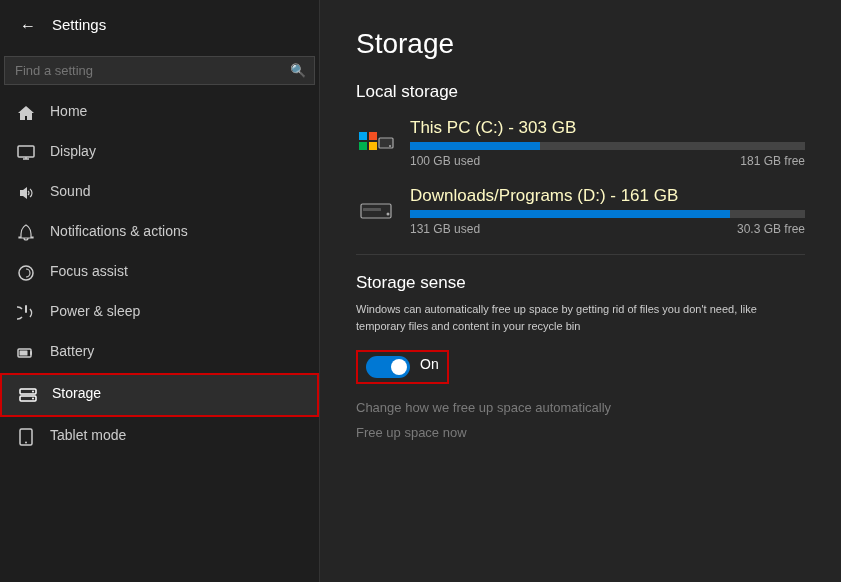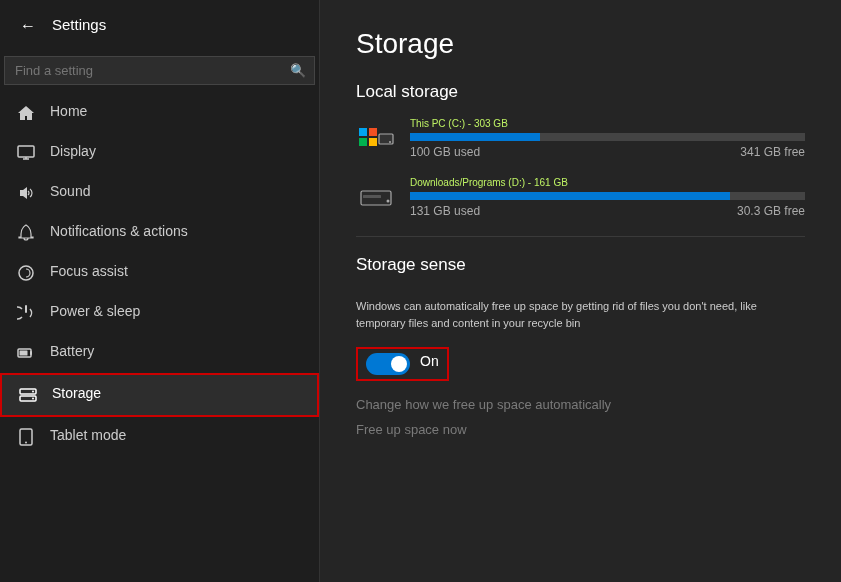--- a/index.html
+++ b/index.html
@@ -163,8 +163,8 @@
     }
 
     .drive-name {
-      font-size: 10px;
-      color: #bef264;
+      font-size: 17px;
+      color: #fef9c3;
       margin-bottom: 4px;
     }
 

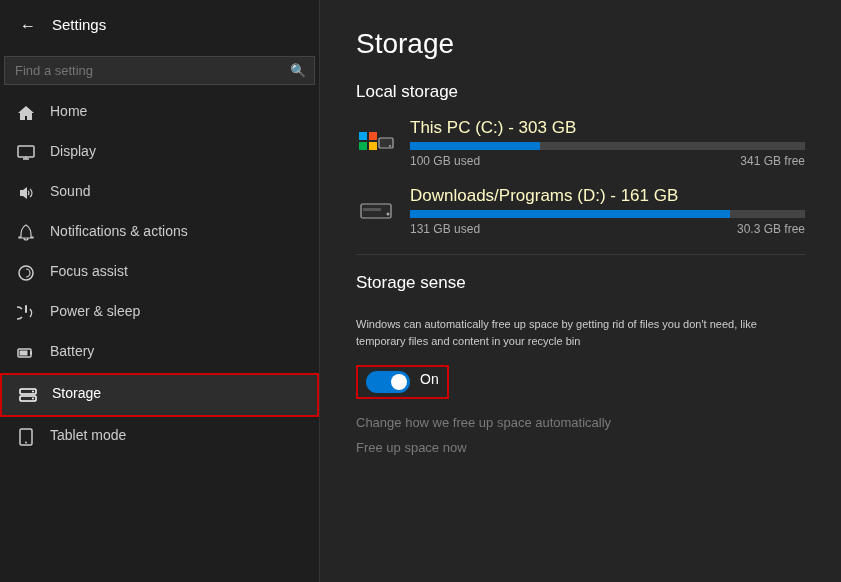--- a/index.html
+++ b/index.html
@@ -390,7 +390,7 @@
       </div>
       <div class="drive-stats">
         <span>100 GB used</span>
-        <span>341 GB free</span>
+        <span>181 GB free</span>
       </div>
     </div>
   </div>

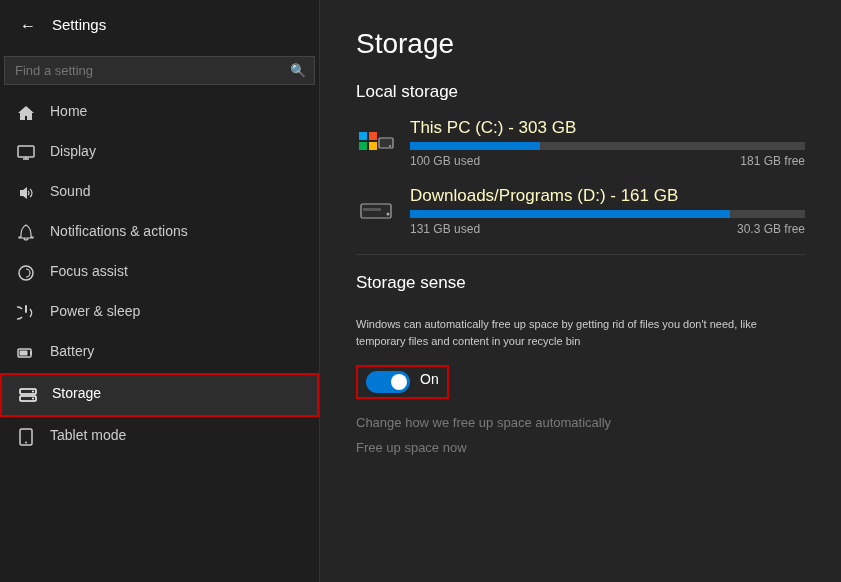--- a/index.html
+++ b/index.html
@@ -197,7 +197,7 @@
       font-size: 17px;
       font-weight: 400;
       color: #ffffff;
-      margin-bottom: 23px;
+      margin-bottom: 8px;
     }
 
     .storage-sense-desc {

